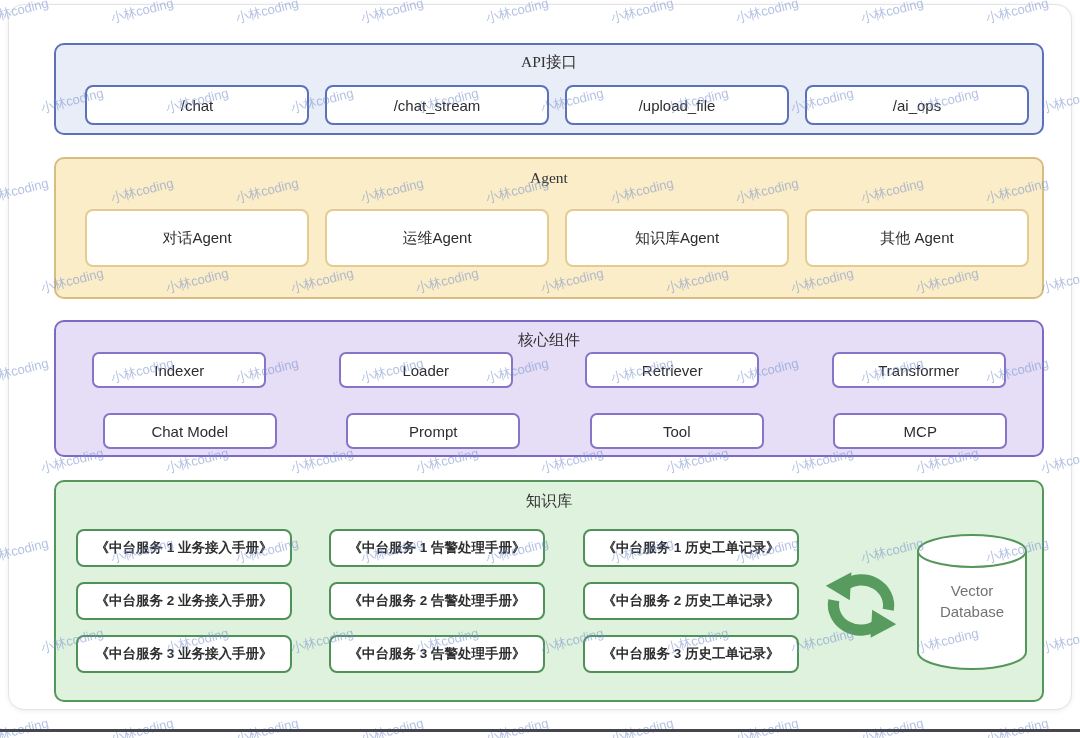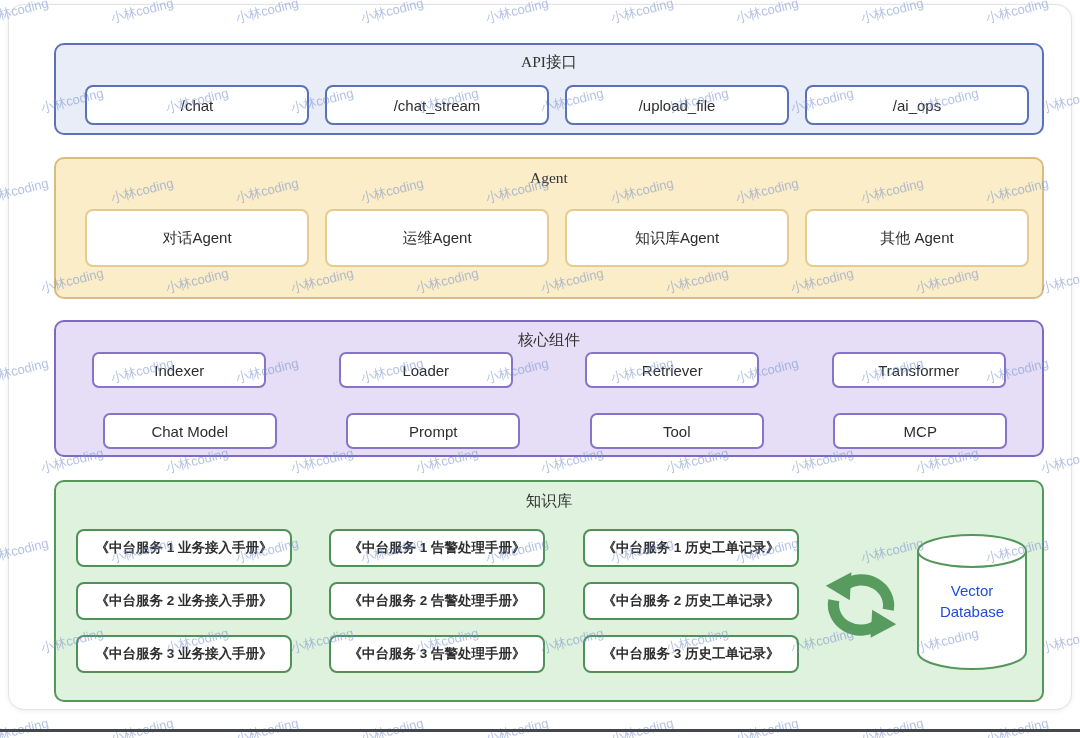--- a/index.html
+++ b/index.html
@@ -62,7 +62,7 @@
   .cylinder{position:absolute;left:860px;top:50px;width:112px;height:140px;}
   .cylinder svg{position:absolute;left:0;top:0;}
   .cyl-label{position:absolute;left:11px;top:48px;width:90px;text-align:center;
-    font-size:15px;line-height:21px;color:#1d4ed8;}
+    font-size:15px;line-height:21px;color:#737373;}
 
   .watermark-layer{position:absolute;inset:0;pointer-events:none;z-index:40;overflow:hidden;}
   .wm{position:absolute;font-size:13px;color:var(--watermark);

